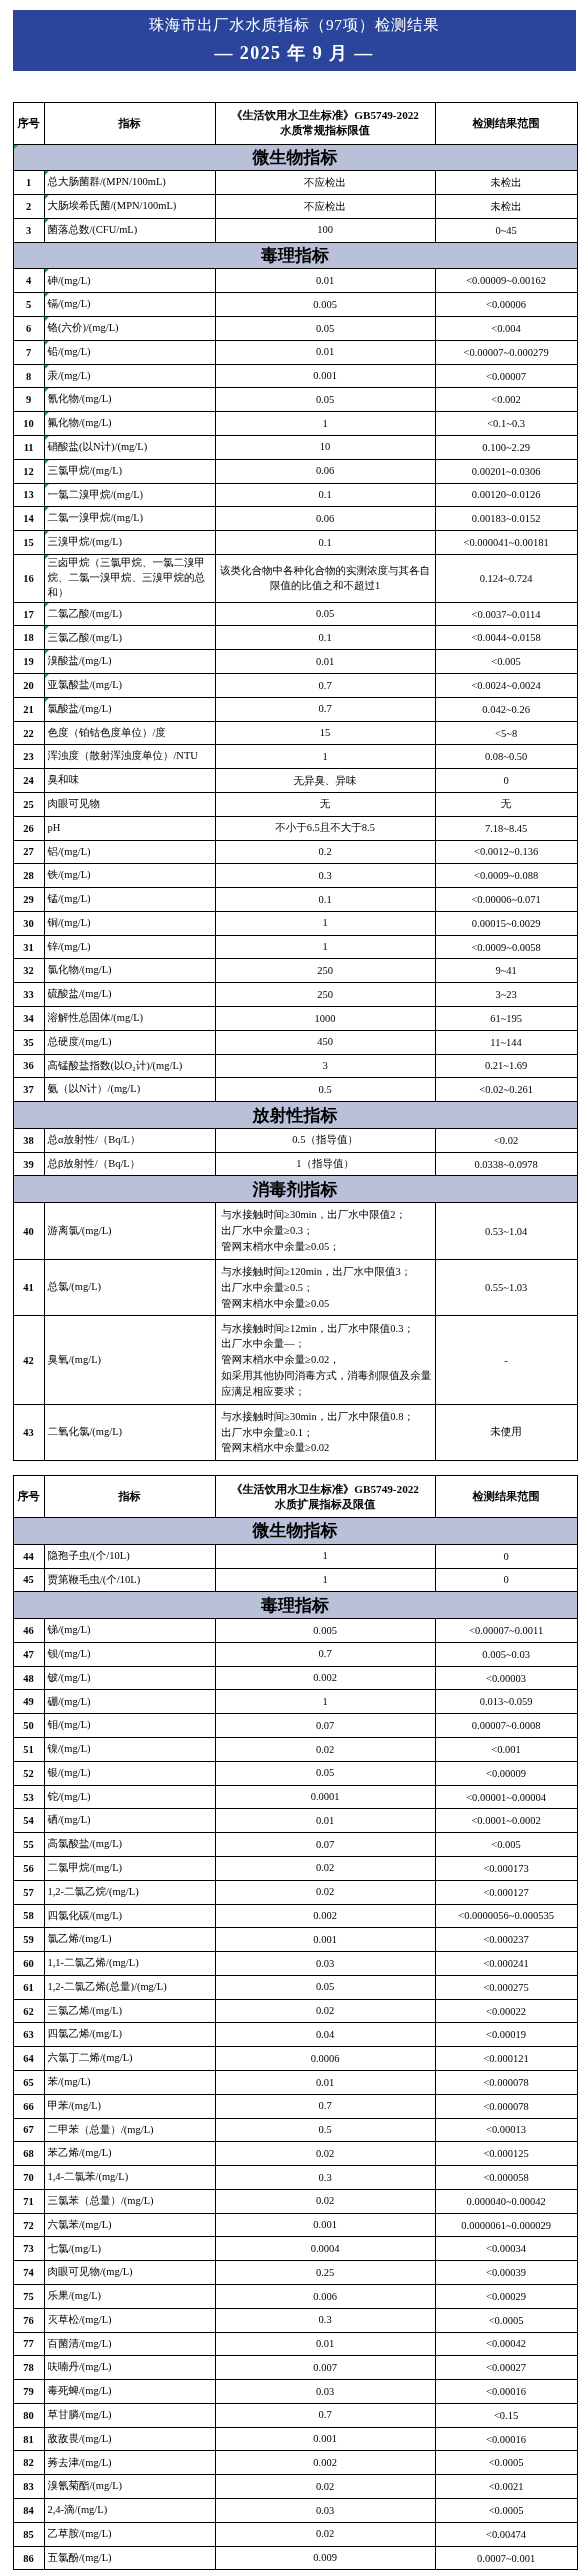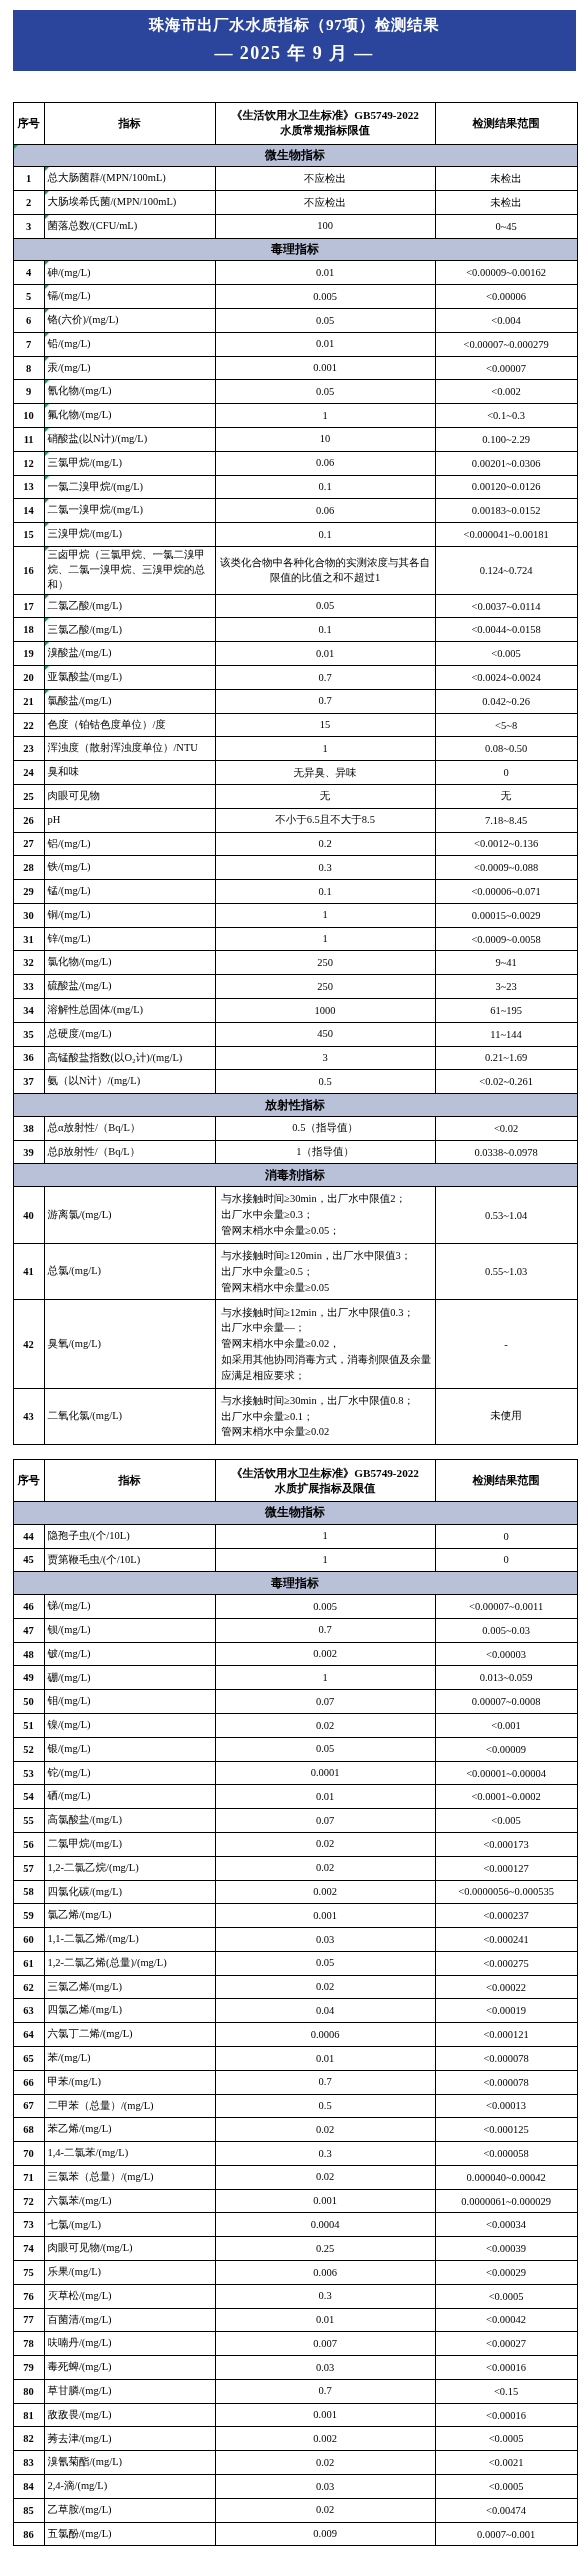--- a/index.html
+++ b/index.html
@@ -7,7 +7,7 @@
   .page{width:563px;margin:9.8px 0 0 12.6px;}
   .banner{height:61px;background:#2C459C;color:#fff;display:flex;flex-direction:column;
           align-items:center;justify-content:center;gap:4.9px;}
-  .banner .l1{font-size:15.4px;font-weight:bold;letter-spacing:0.7px;}
+  .banner .l1{font-size:15.4px;font-weight:normal;letter-spacing:0.7px;}
   .banner .l2{font-size:18px;font-weight:bold;letter-spacing:1.4px;}
   table.t{border-collapse:collapse;table-layout:fixed;width:563px;background:#fff;}
   .gap1{height:31px;} .gap2{height:14px;}

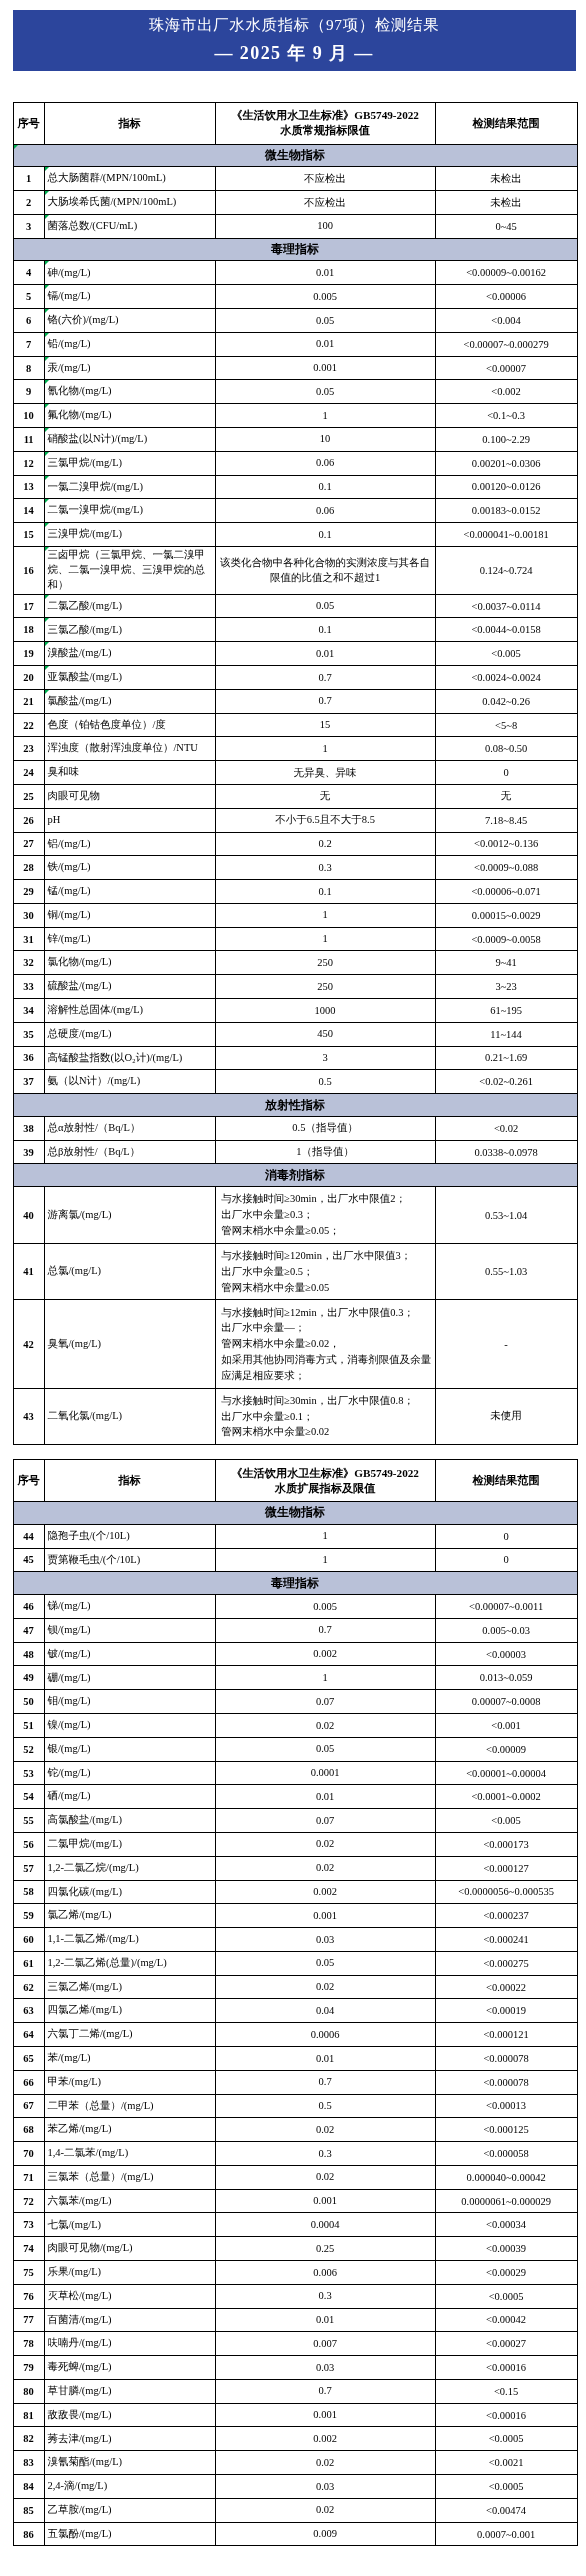--- a/index.html
+++ b/index.html
@@ -17,7 +17,7 @@
              vertical-align:middle;white-space:pre-line;padding:1.4px;}
   table.t td{height:20px;vertical-align:middle;font-size:10.5px;padding:1.4px 2.8px;
              overflow:hidden;}
-  tr.secrow td{background:#B9C1D8;text-align:center;font-weight:bold;font-size:12px;
+  tr.secrow td{background:#B9C1D8;text-align:center;font-weight:bold;font-size:17px;
                height:19px;position:relative;margin-left:40px;}
   td.no{text-align:center;font-weight:bold;font-size:11.2px;position:relative;}
   td.ind{text-align:left;padding-left:4.9px;position:relative;line-height:1.4;}

